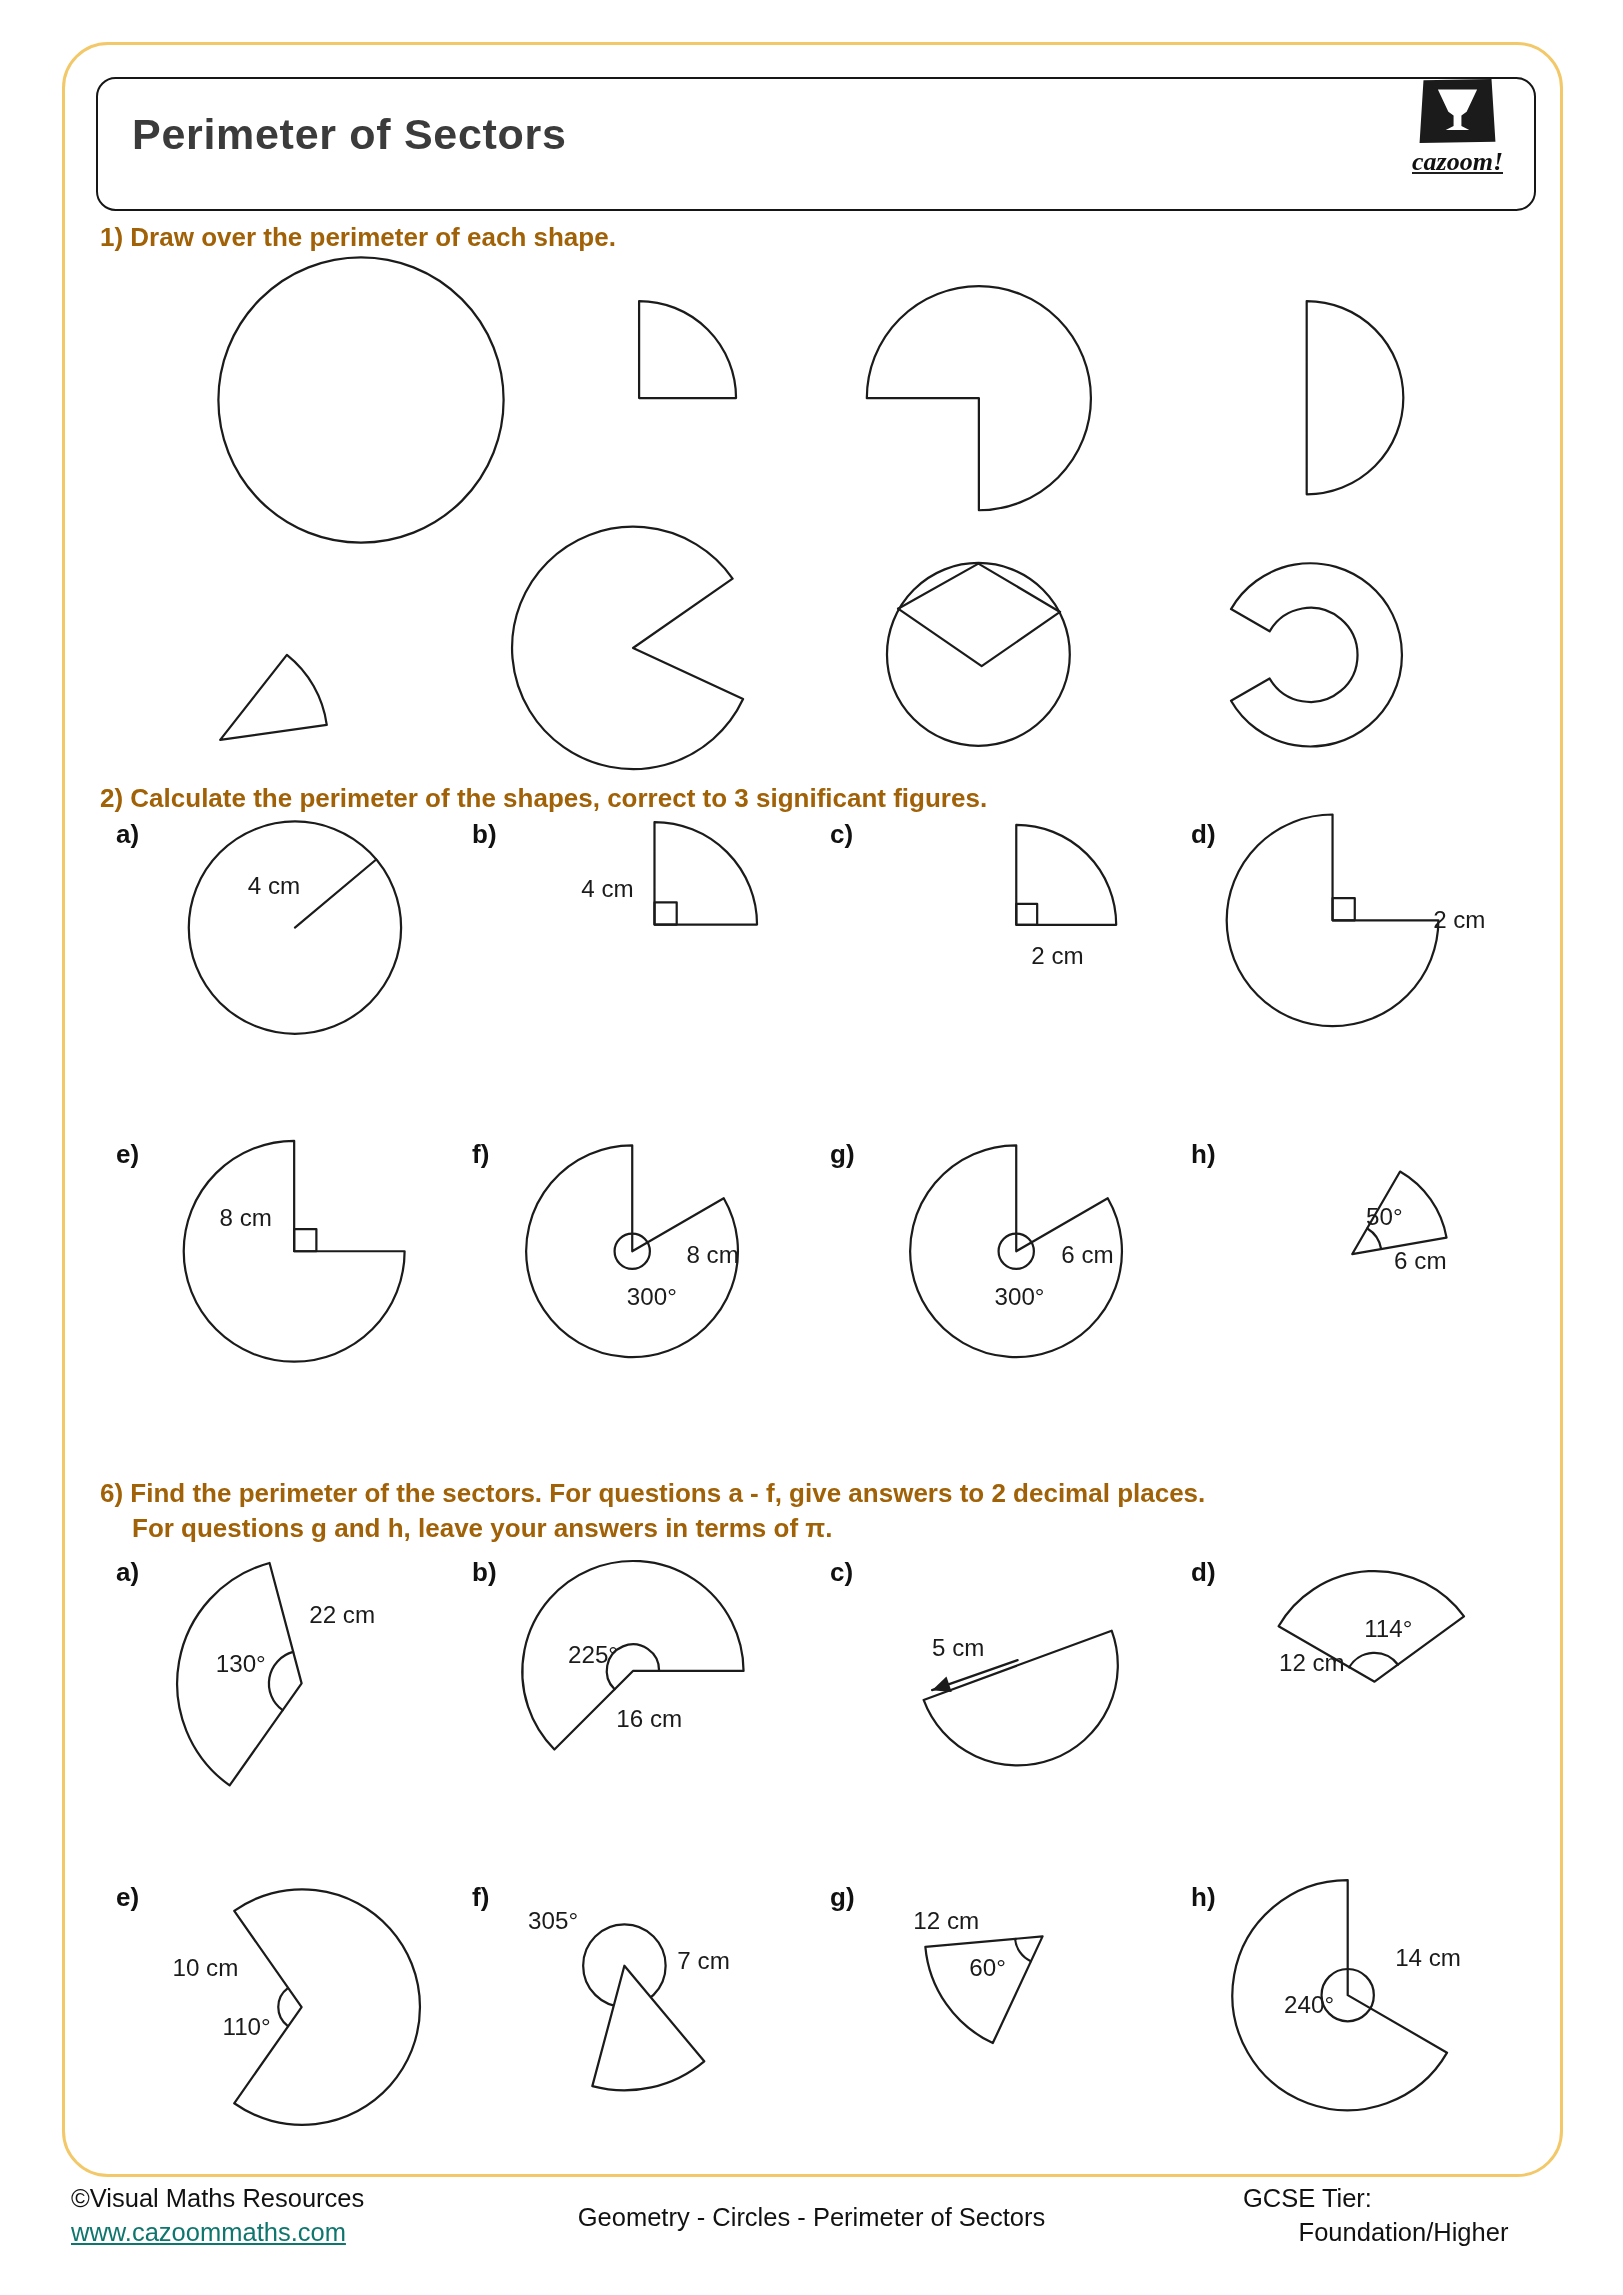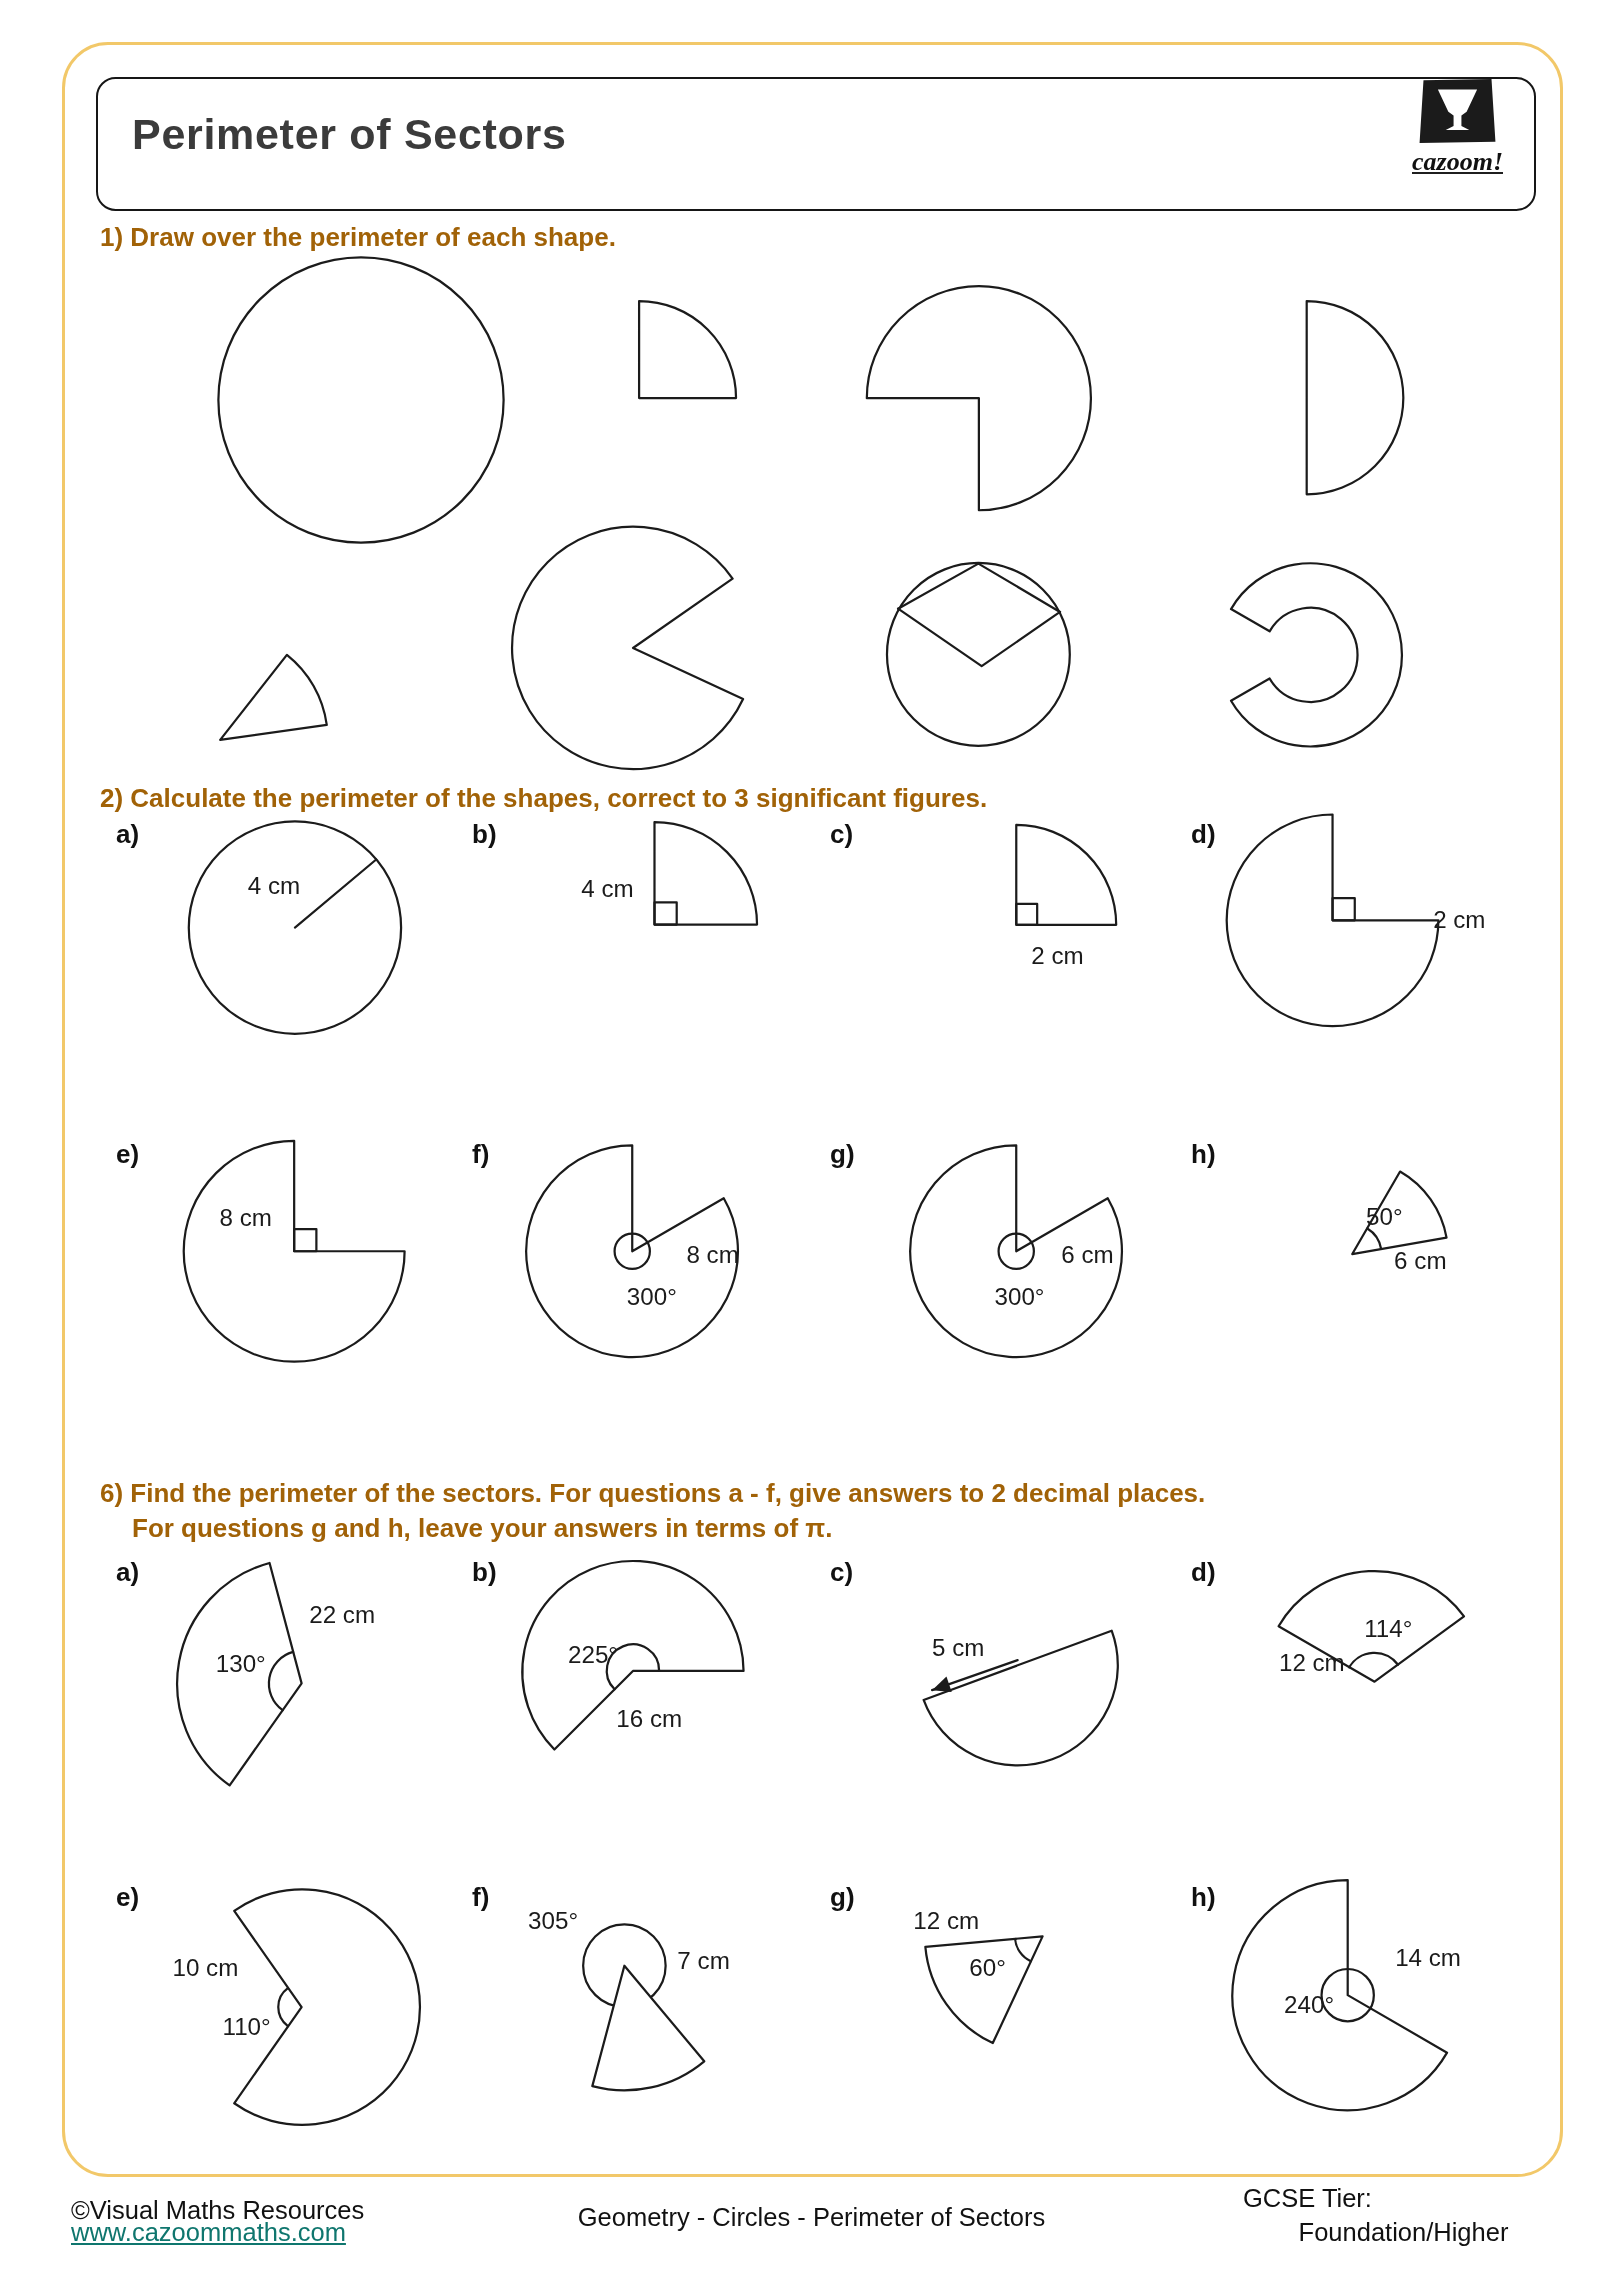--- a/index.html
+++ b/index.html
@@ -211,7 +211,7 @@
     <text x="312" y="305">14 cm</text>
   </svg>
 
-  <div class="footer-text" style="left:71px;top:2184px;margin-top:12px;">©Visual Maths Resources</div>
+  <div class="footer-text" style="left:71px;top:2184px;">©Visual Maths Resources</div>
   <div class="footer-text link" style="left:71px;top:2218px;">www.cazoommaths.com</div>
   <div class="footer-text" style="left:0;top:2203px;width:1623px;text-align:center;">Geometry - Circles - Perimeter of Sectors</div>
   <div class="footer-text" style="left:1243px;top:2184px;width:321px;">GCSE Tier:</div>

